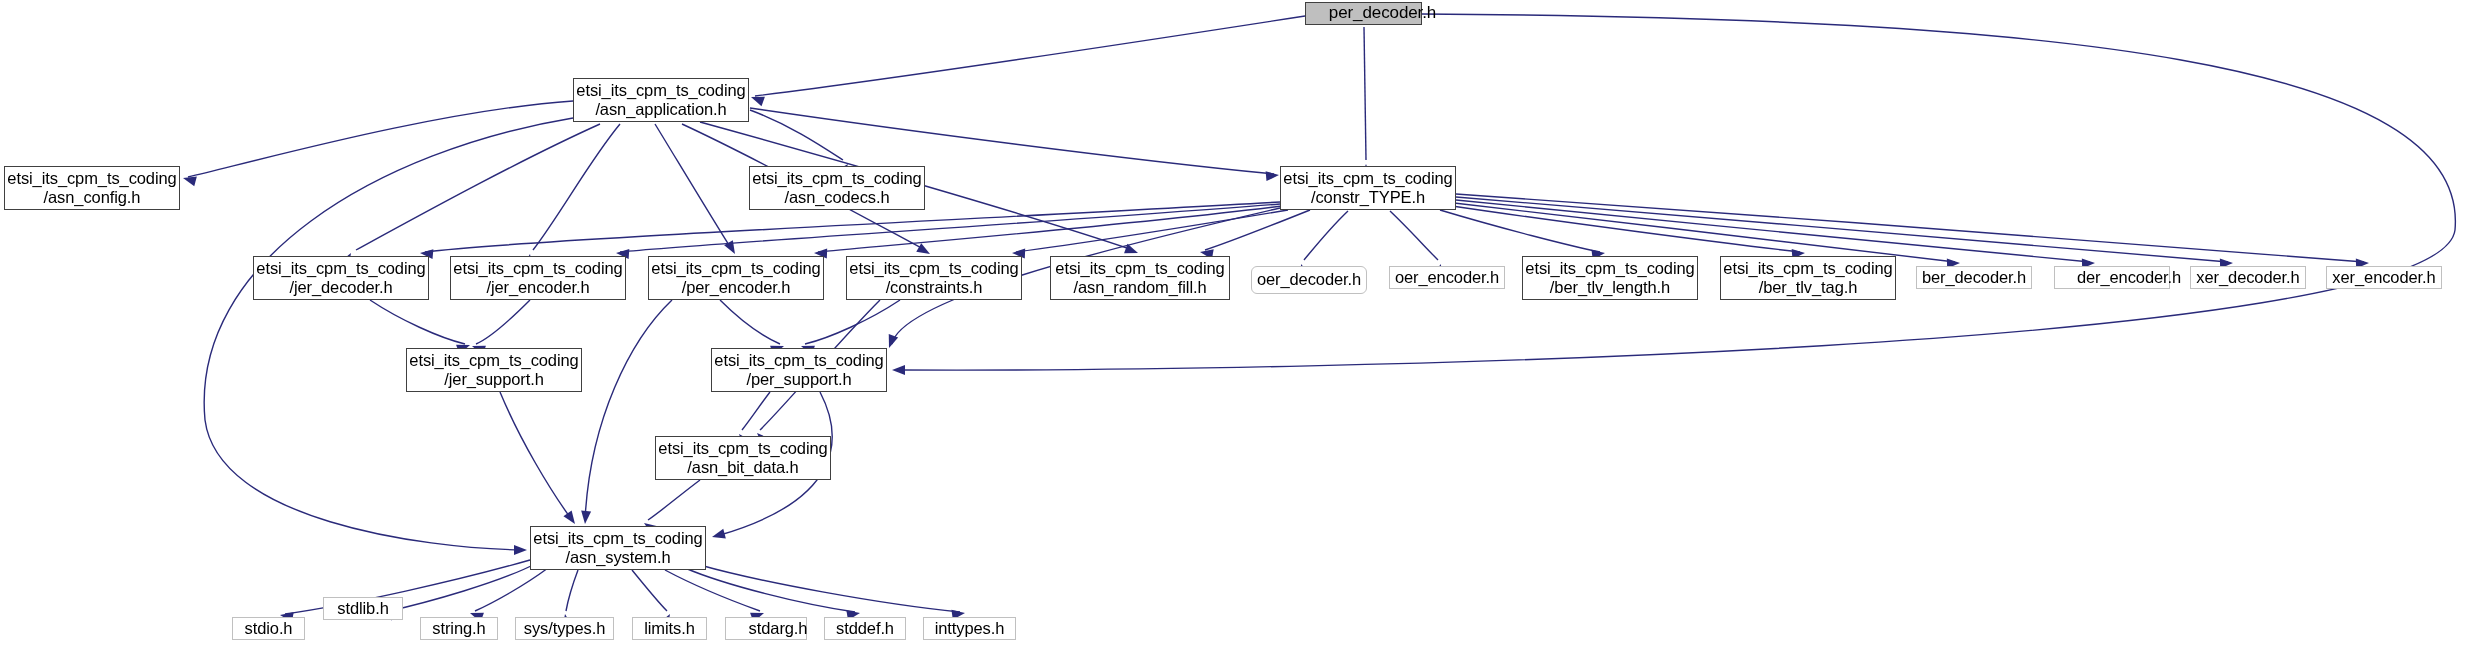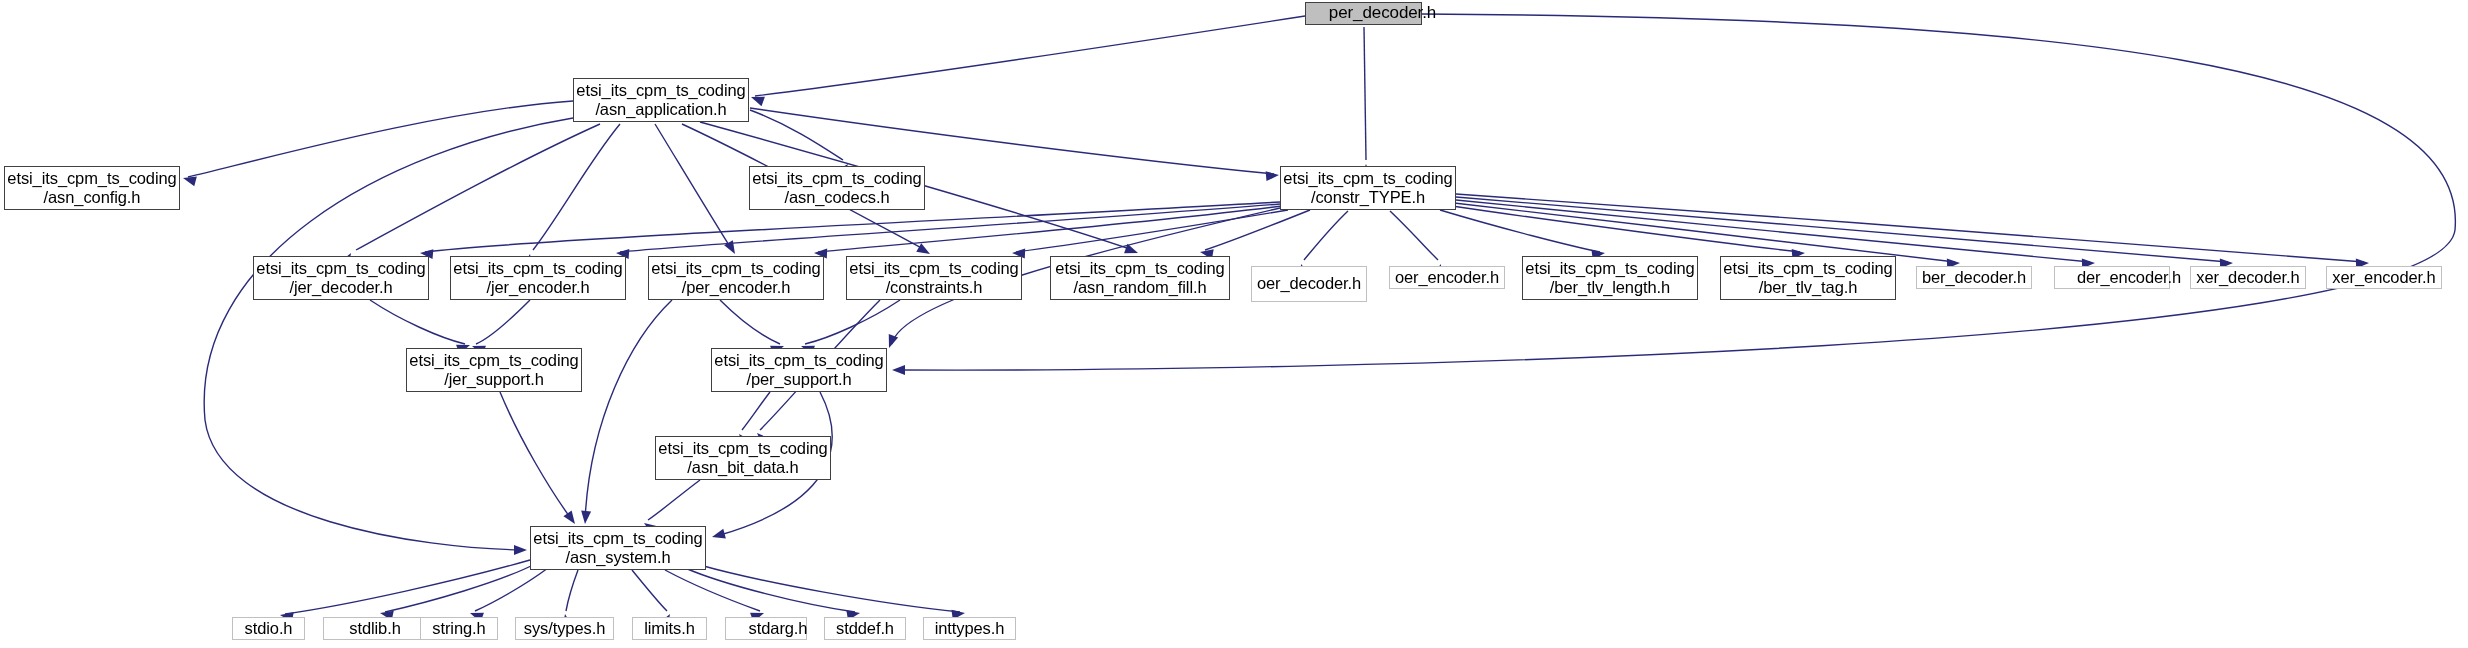--- a/index.html
+++ b/index.html
@@ -168,7 +168,7 @@
 /constraints.h</div>
       <div class="node kind-strong" style="left: 1050px; top: 256px; width: 180px; height: 44px;">etsi_its_cpm_ts_coding
 /asn_random_fill.h</div>
-      <div class="node kind-plain" style="left: 1251px; top: 266px; width: 116px; height: 36px;">oer_decoder.h</div>
+      <div class="node kind-plain" style="left: 1251px; top: 266px; width: 116px; height: 28px; border-radius: 6px;">oer_decoder.h</div>
       <div class="node kind-plain" style="left: 1389px; top: 266px; width: 116px; height: 23px;">oer_encoder.h</div>
       <div class="node kind-strong" style="left: 1522px; top: 256px; width: 176px; height: 44px;">etsi_its_cpm_ts_coding
 /ber_tlv_length.h</div>

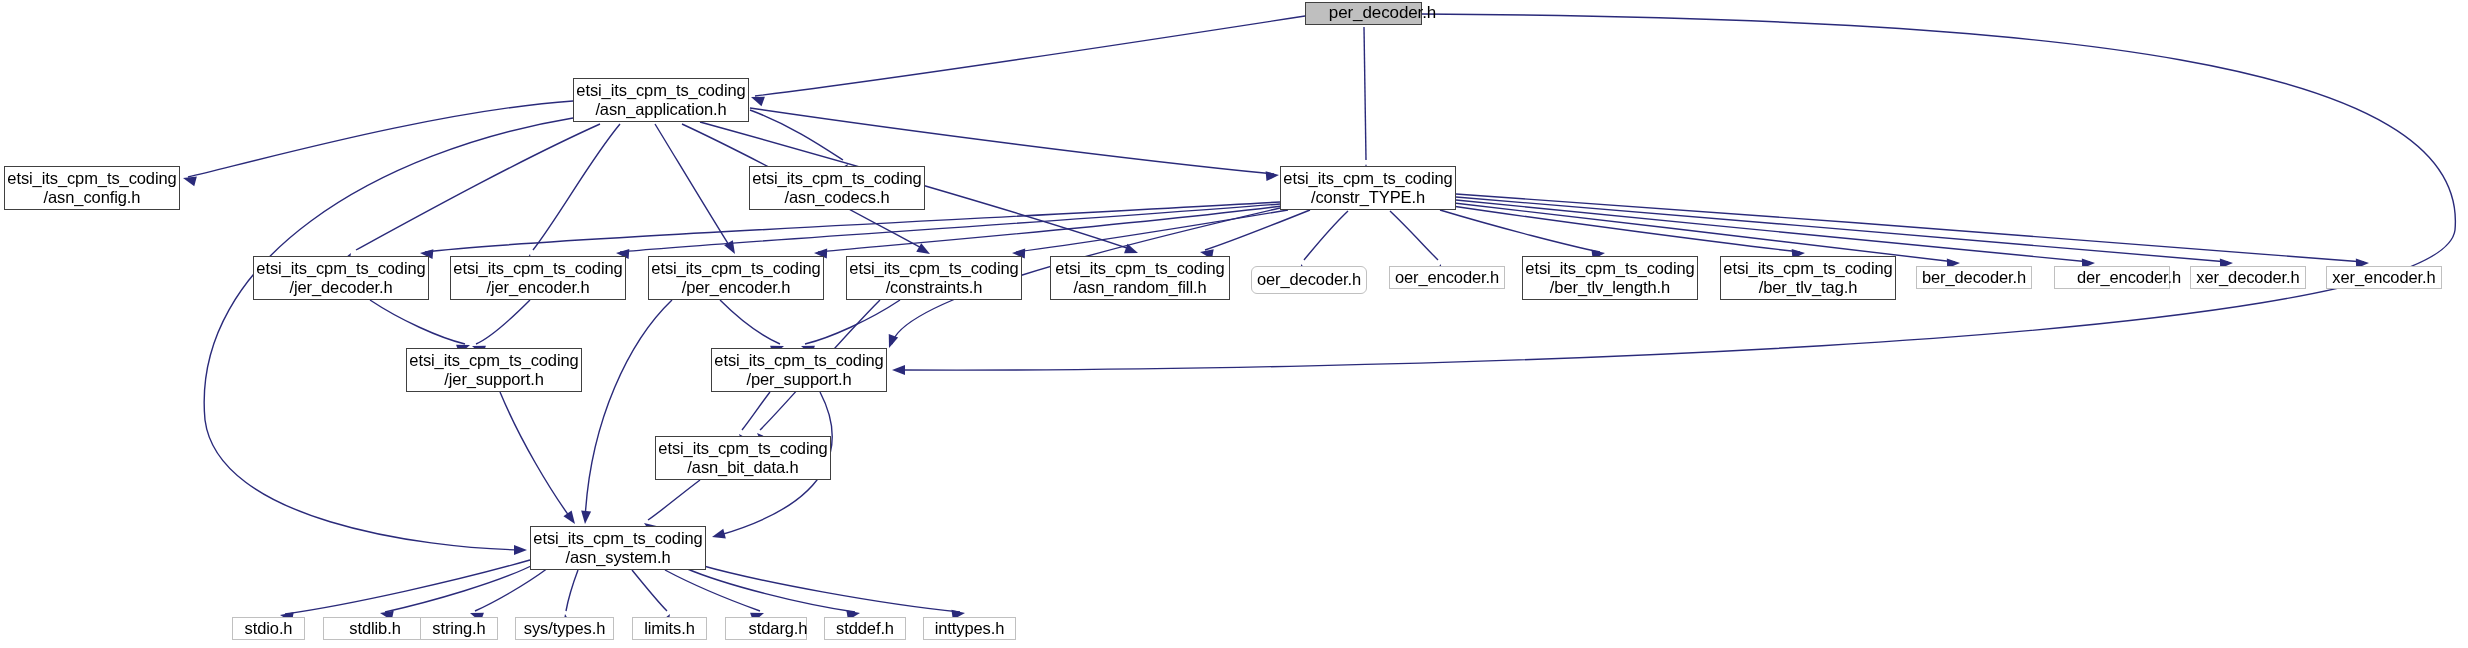--- a/index.html
+++ b/index.html
@@ -187,7 +187,7 @@
       <div class="node kind-strong" style="left: 530px; top: 526px; width: 176px; height: 44px;">etsi_its_cpm_ts_coding
 /asn_system.h</div>
       <div class="node kind-sys" style="left: 232px; top: 617px; width: 73px; height: 23px;">stdio.h</div>
-      <div class="node kind-sys" style="left: 323px; top: 617px; width: 104px; height: 23px;">stdlib.h</div>
+      <div class="node kind-sys" style="left: 323px; top: 597px; width: 80px; height: 23px;">stdlib.h</div>
       <div class="node kind-sys" style="left: 420px; top: 617px; width: 78px; height: 23px;">string.h</div>
       <div class="node kind-sys" style="left: 515px; top: 617px; width: 99px; height: 23px;">sys/types.h</div>
       <div class="node kind-sys" style="left: 632px; top: 617px; width: 75px; height: 23px;">limits.h</div>

